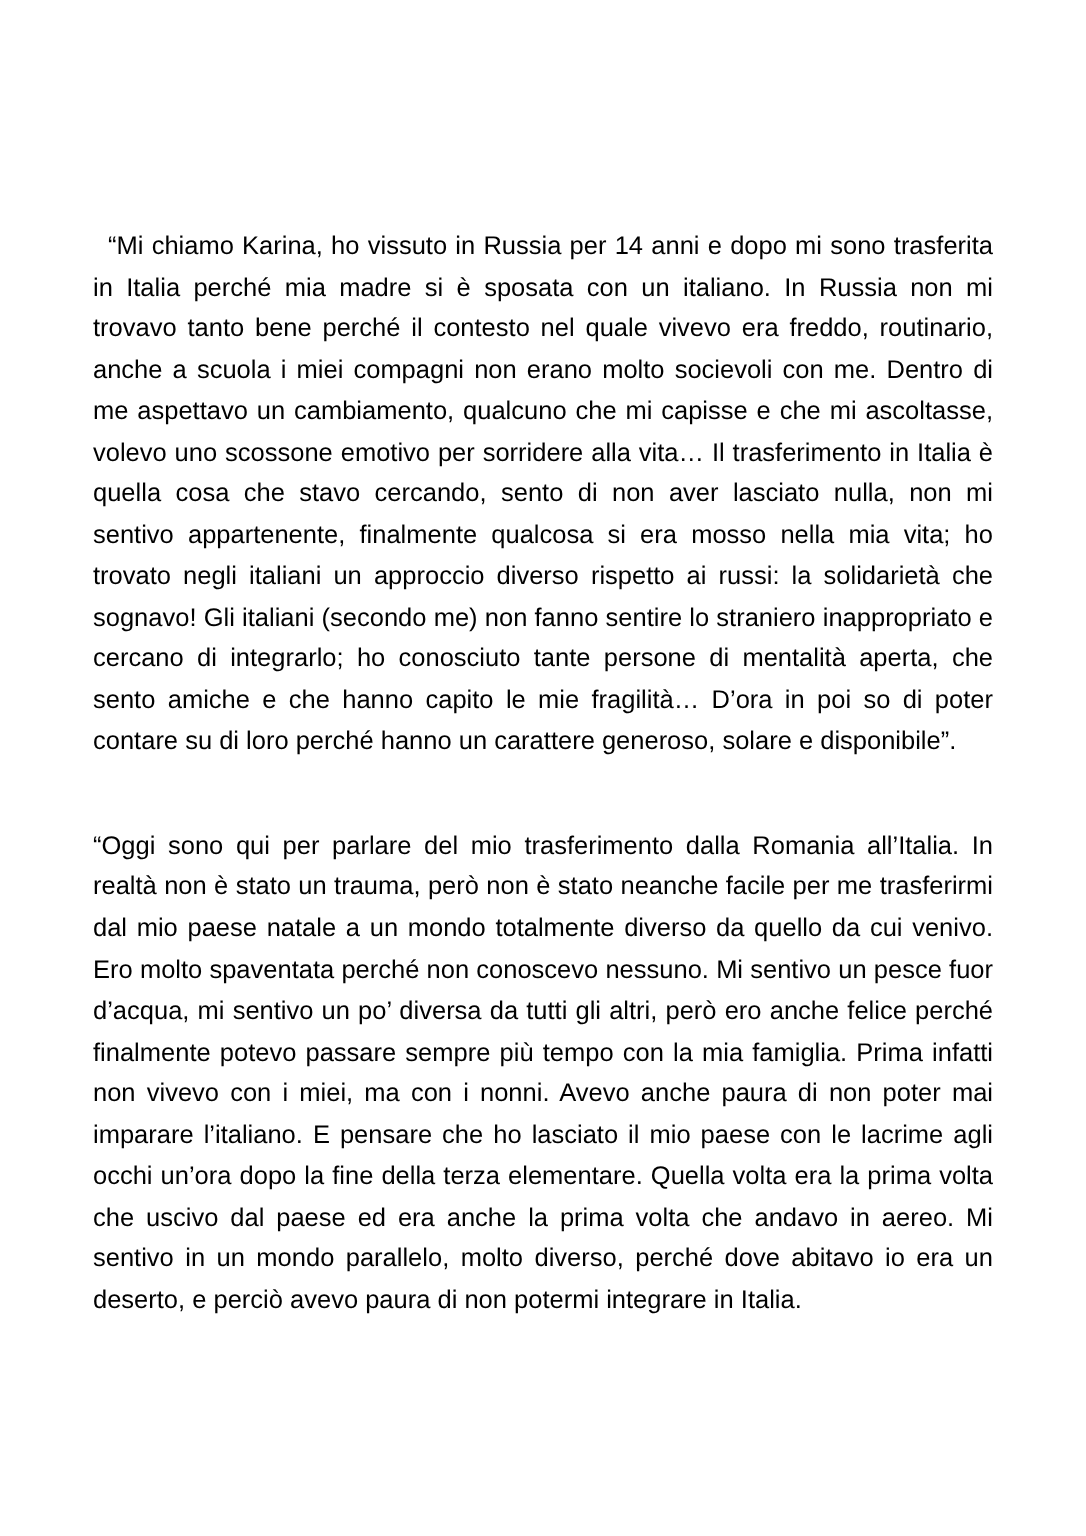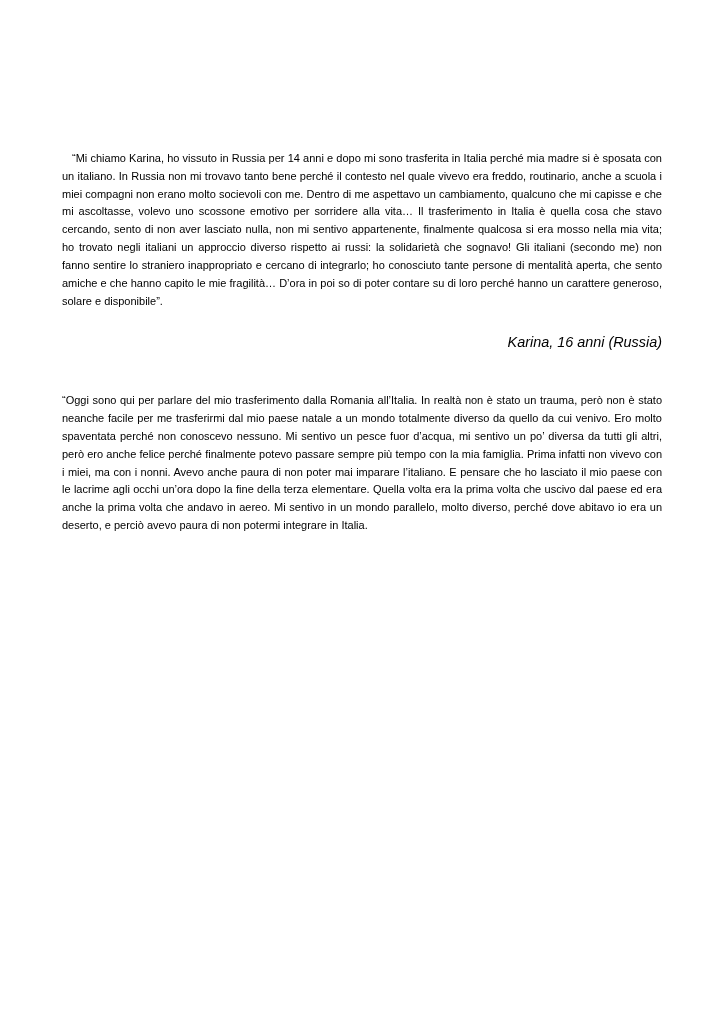--- a/index.html
+++ b/index.html
@@ -22,7 +22,7 @@
     position: relative;
   }
   .para {
-    font-size: 11px;
+    font-size: 17px;
     line-height: 1.62;
     text-align: justify;
     text-justify: inter-word;

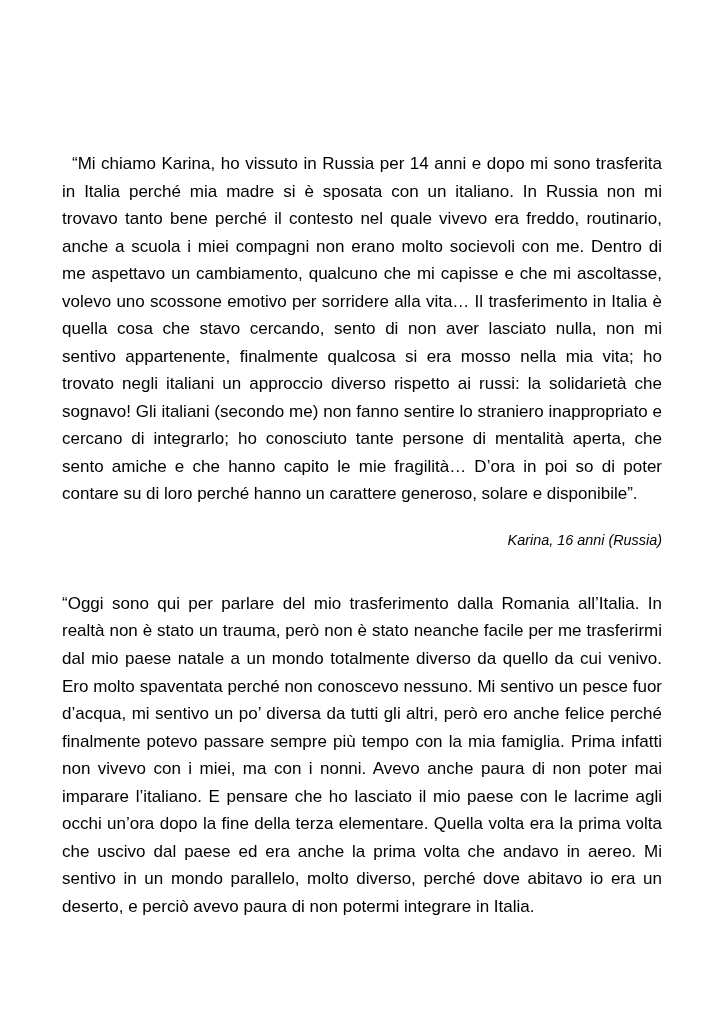--- a/index.html
+++ b/index.html
@@ -49,7 +49,6 @@
 
   <p class="para para-first">“Mi chiamo Karina, ho vissuto in Russia per 14 anni e dopo mi sono trasferita in Italia perché mia madre si è sposata con un italiano. In Russia non mi trovavo tanto bene perché il contesto nel quale vivevo era freddo, routinario, anche a scuola i miei compagni non erano molto socievoli con me. Dentro di me aspettavo un cambiamento, qualcuno che mi capisse e che mi ascoltasse, volevo uno scossone emotivo per sorridere alla vita… Il trasferimento in Italia è quella cosa che stavo cercando, sento di non aver lasciato nulla, non mi sentivo appartenente, finalmente qualcosa si era mosso nella mia vita; ho trovato negli italiani un approccio diverso rispetto ai russi: la solidarietà che sognavo! Gli italiani (secondo me) non fanno sentire lo straniero inappropriato e cercano di integrarlo; ho conosciuto tante persone di mentalità aperta, che sento amiche e che hanno capito le mie fragilità… D’ora in poi so di poter contare su di loro perché hanno un carattere generoso, solare e disponibile”.</p>
 
-  <p class="attribution">Karina, 16 anni (Russia)</p>
 
   <div class="spacer-block"></div>
 

